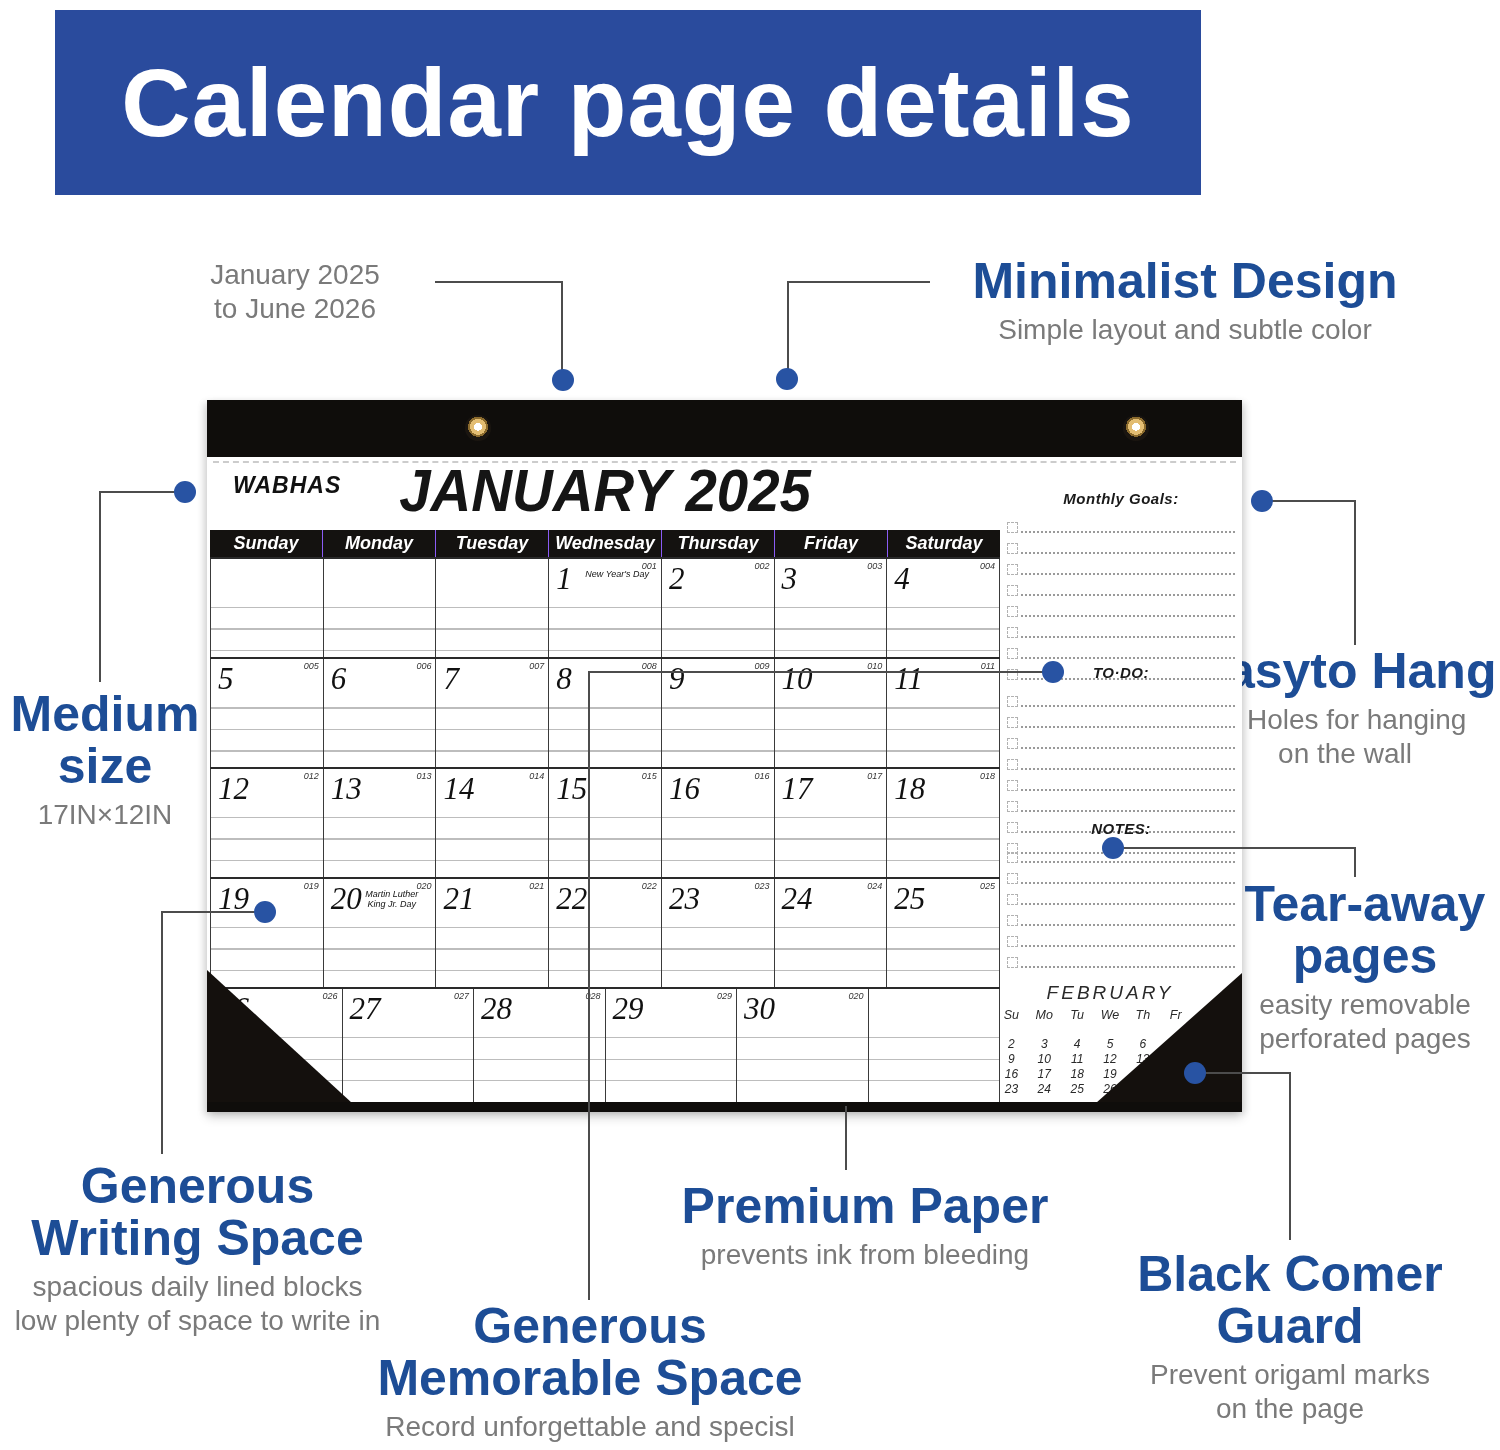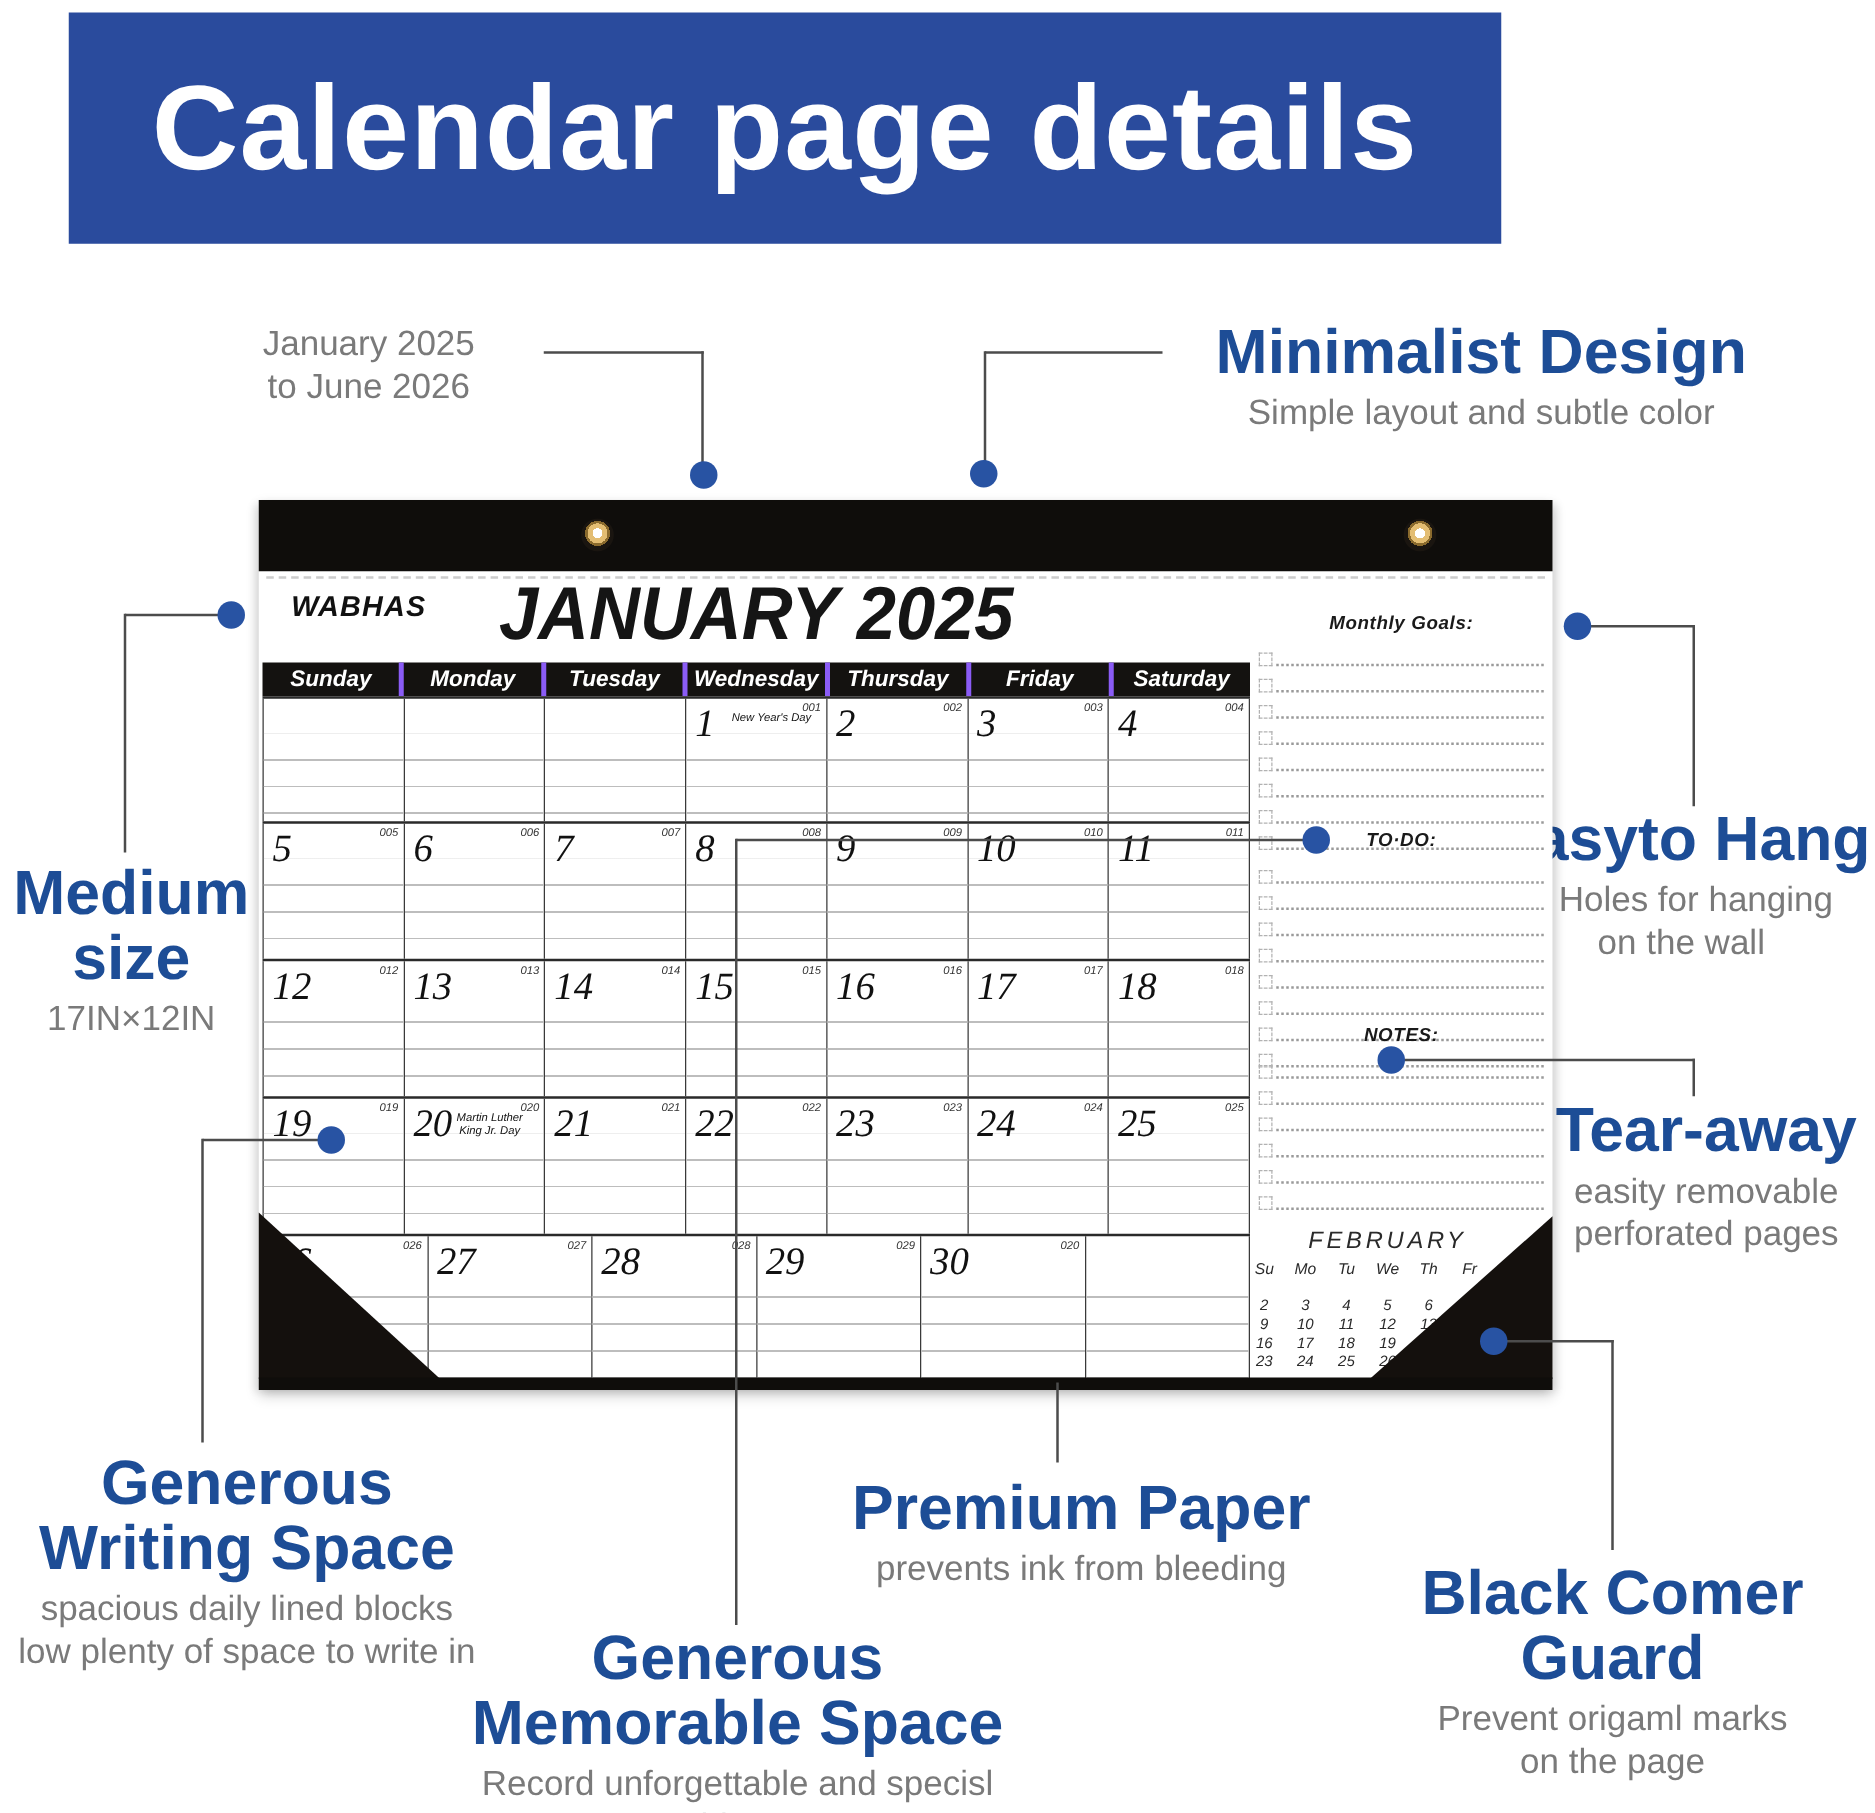--- a/index.html
+++ b/index.html
@@ -32,7 +32,7 @@
   
   .dhrow{position:absolute;left:3px;top:130px;width:790px;height:27px;display:flex;background:#141210;}
   .dh{flex:1;color:#fff;font-weight:bold;font-size:18px;text-align:center;line-height:27px;}
-  .dh + .dh{border-left:4px solid #8b5cf6;}
+  .dh + .dh{border-left:1px solid #8b5cf6;}
   
   .grid{position:absolute;left:3px;top:157px;width:790px;}
   .grow{display:flex;border-top:2px solid #2a2a2a;box-sizing:border-box;}

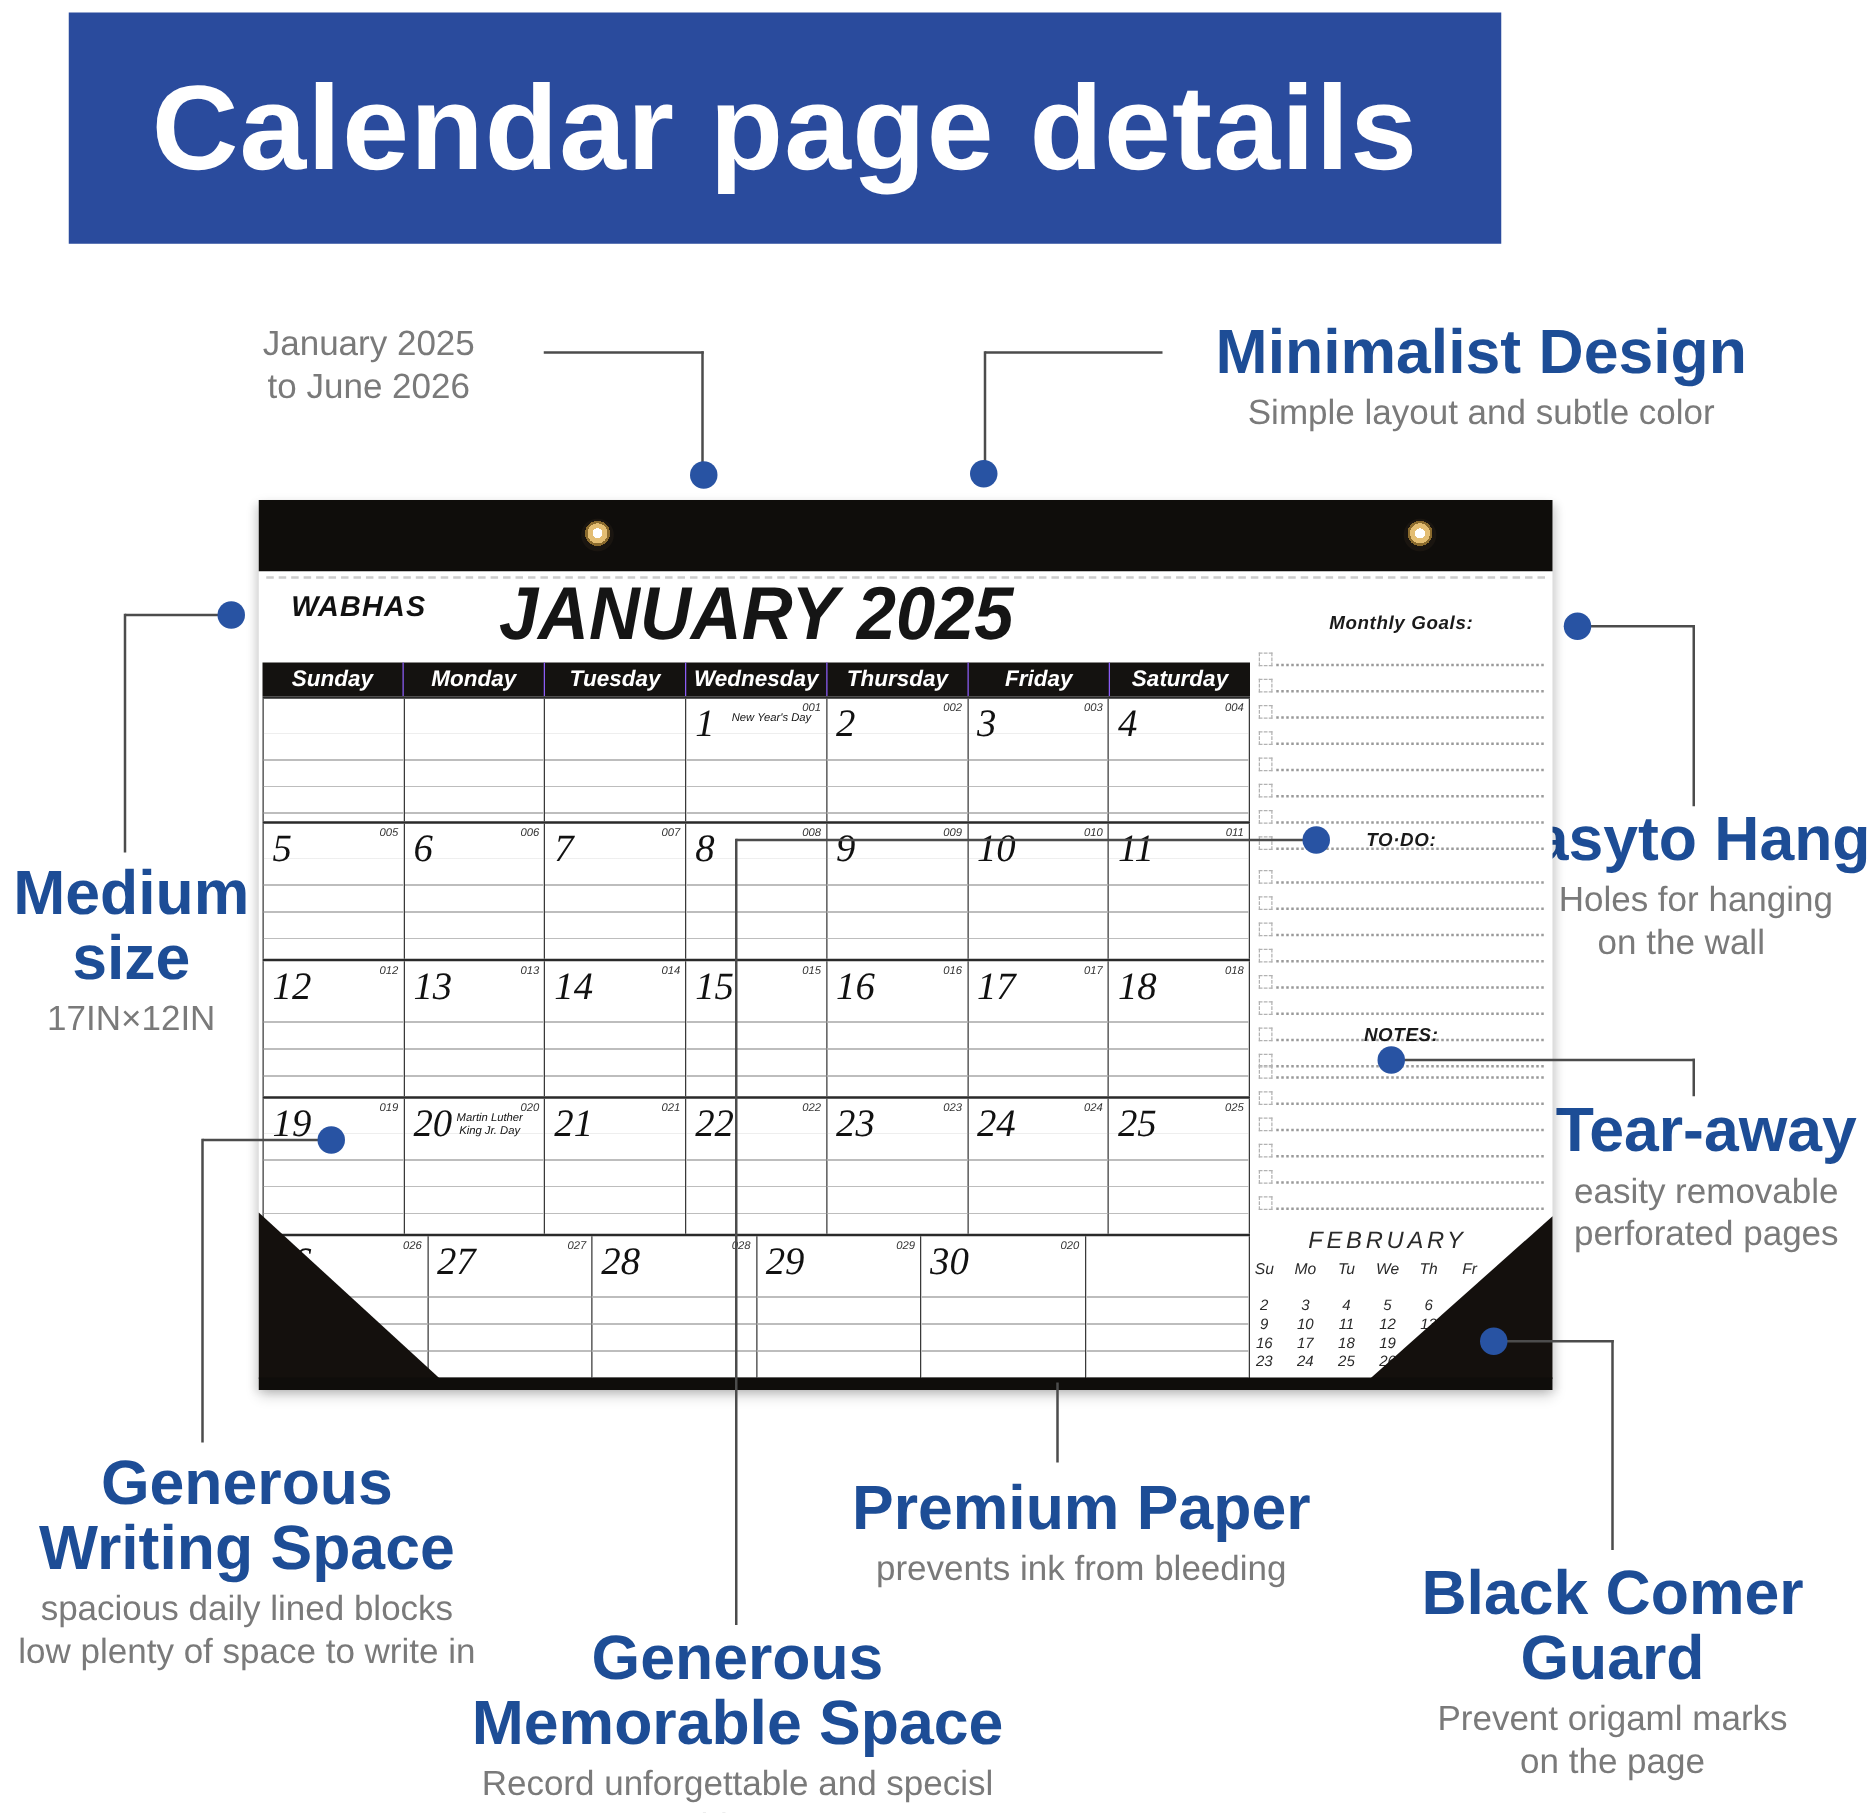--- a/index.html
+++ b/index.html
@@ -94,6 +94,7 @@
 <div class="co" style="left:1230px;top:878px;width:270px;">
   <div class="t">
     <div>Tear-away</div>
+      <div>pages</div>
   </div>
   <div class="s">
     <div>easity removable</div>

